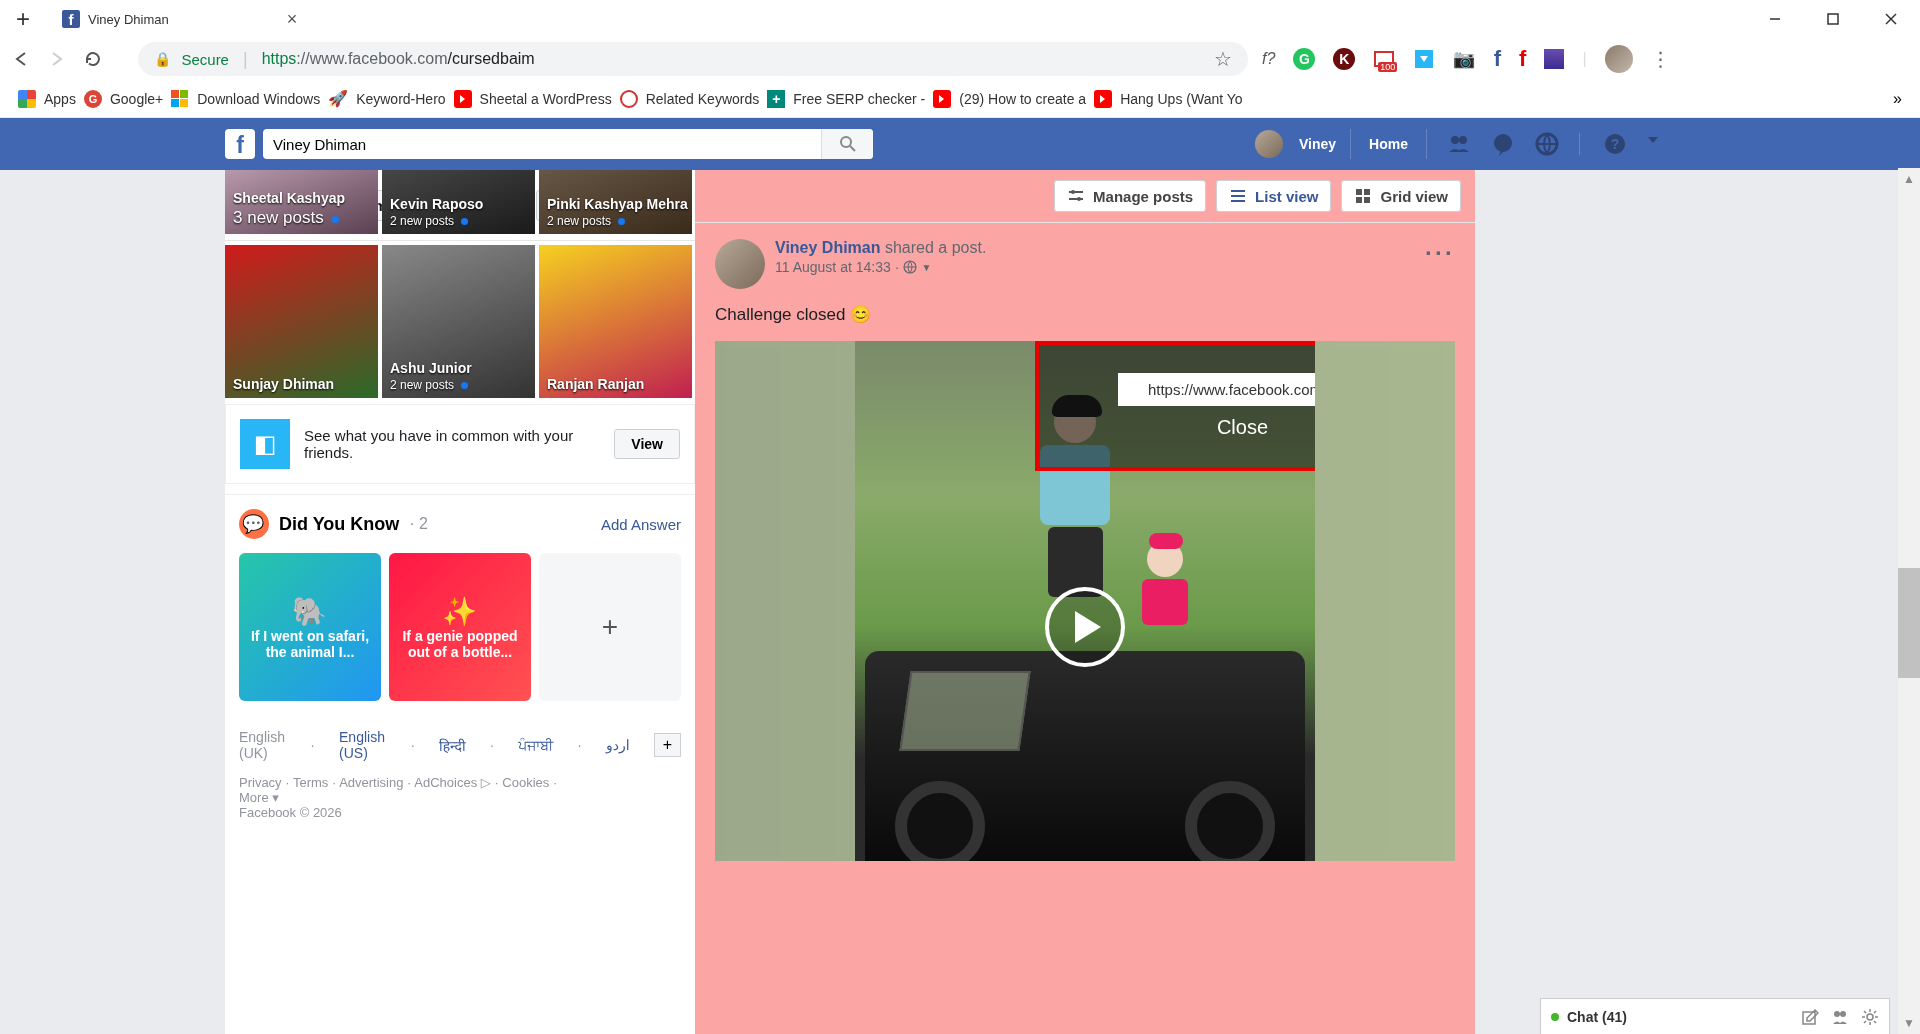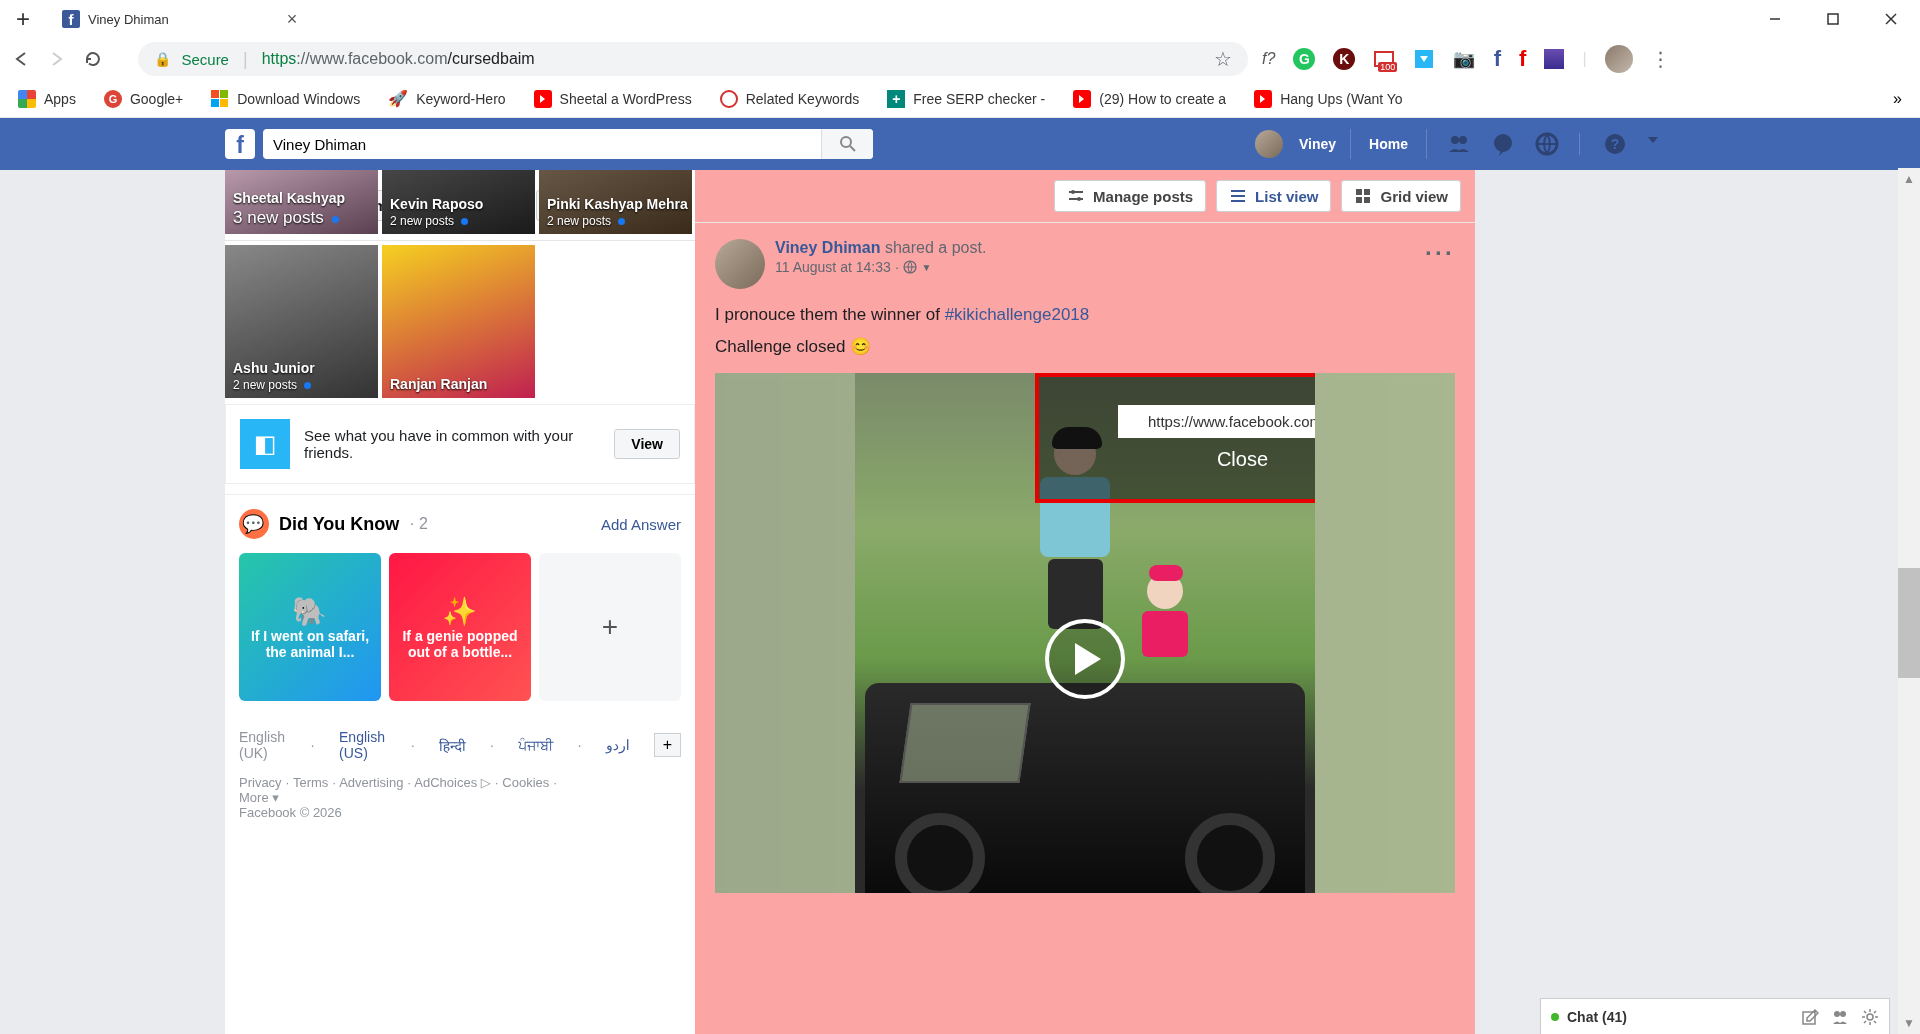--- a/index.html
+++ b/index.html
@@ -32,7 +32,7 @@
 .avatar-small { width: 28px; height: 28px; border-radius: 50%; background: linear-gradient(135deg,#8a7a6a,#c4b8ac); }
 .kebab { font-size: 20px; color: #5f6368; }
 
-.bookmarks-bar { height: 38px; display: flex; align-items: center; padding: 0 18px; gap: 28px; border-bottom: 1px solid #e6e6e6; }
+.bookmarks-bar { height: 38px; display: flex; align-items: center; padding: 0 18px; gap: 8px; border-bottom: 1px solid #e6e6e6; }
 .bm-item { display: flex; align-items: center; gap: 8px; font-size: 14px; color: #333; cursor: pointer; }
 .bm-icon { width: 18px; height: 18px; }
 .bm-icon.apps { background: conic-gradient(#ea4335 0 25%, #fbbc05 0 50%, #34a853 0 75%, #4285f4 0); border-radius:2px;}

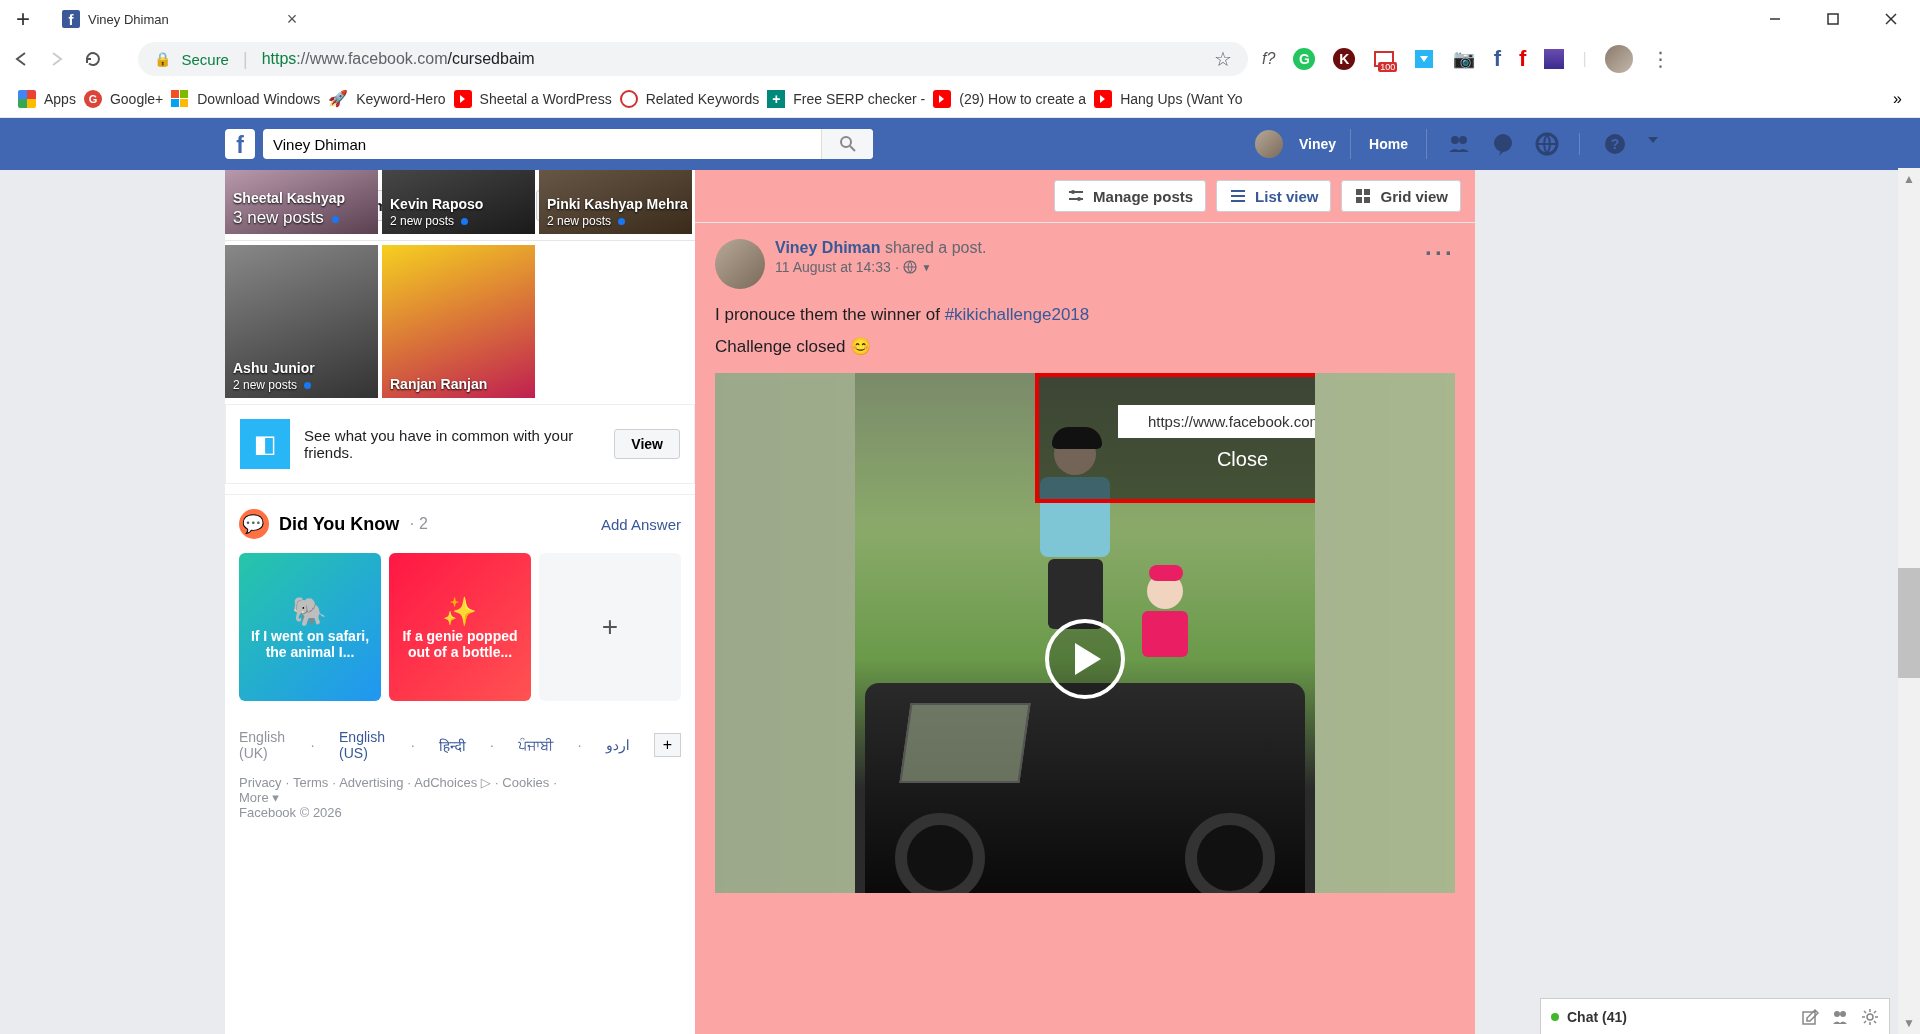--- a/index.html
+++ b/index.html
@@ -443,7 +443,6 @@
         <div class="post-dots">···</div>
       </div>
       <div class="post-body">
-        <div><span>I pronouce them the winner of </span><a>#kikichallenge2018</a></div>
         <div style="margin-top:8px">Challenge closed 😊</div>
       </div>
       <div class="video-wrap">

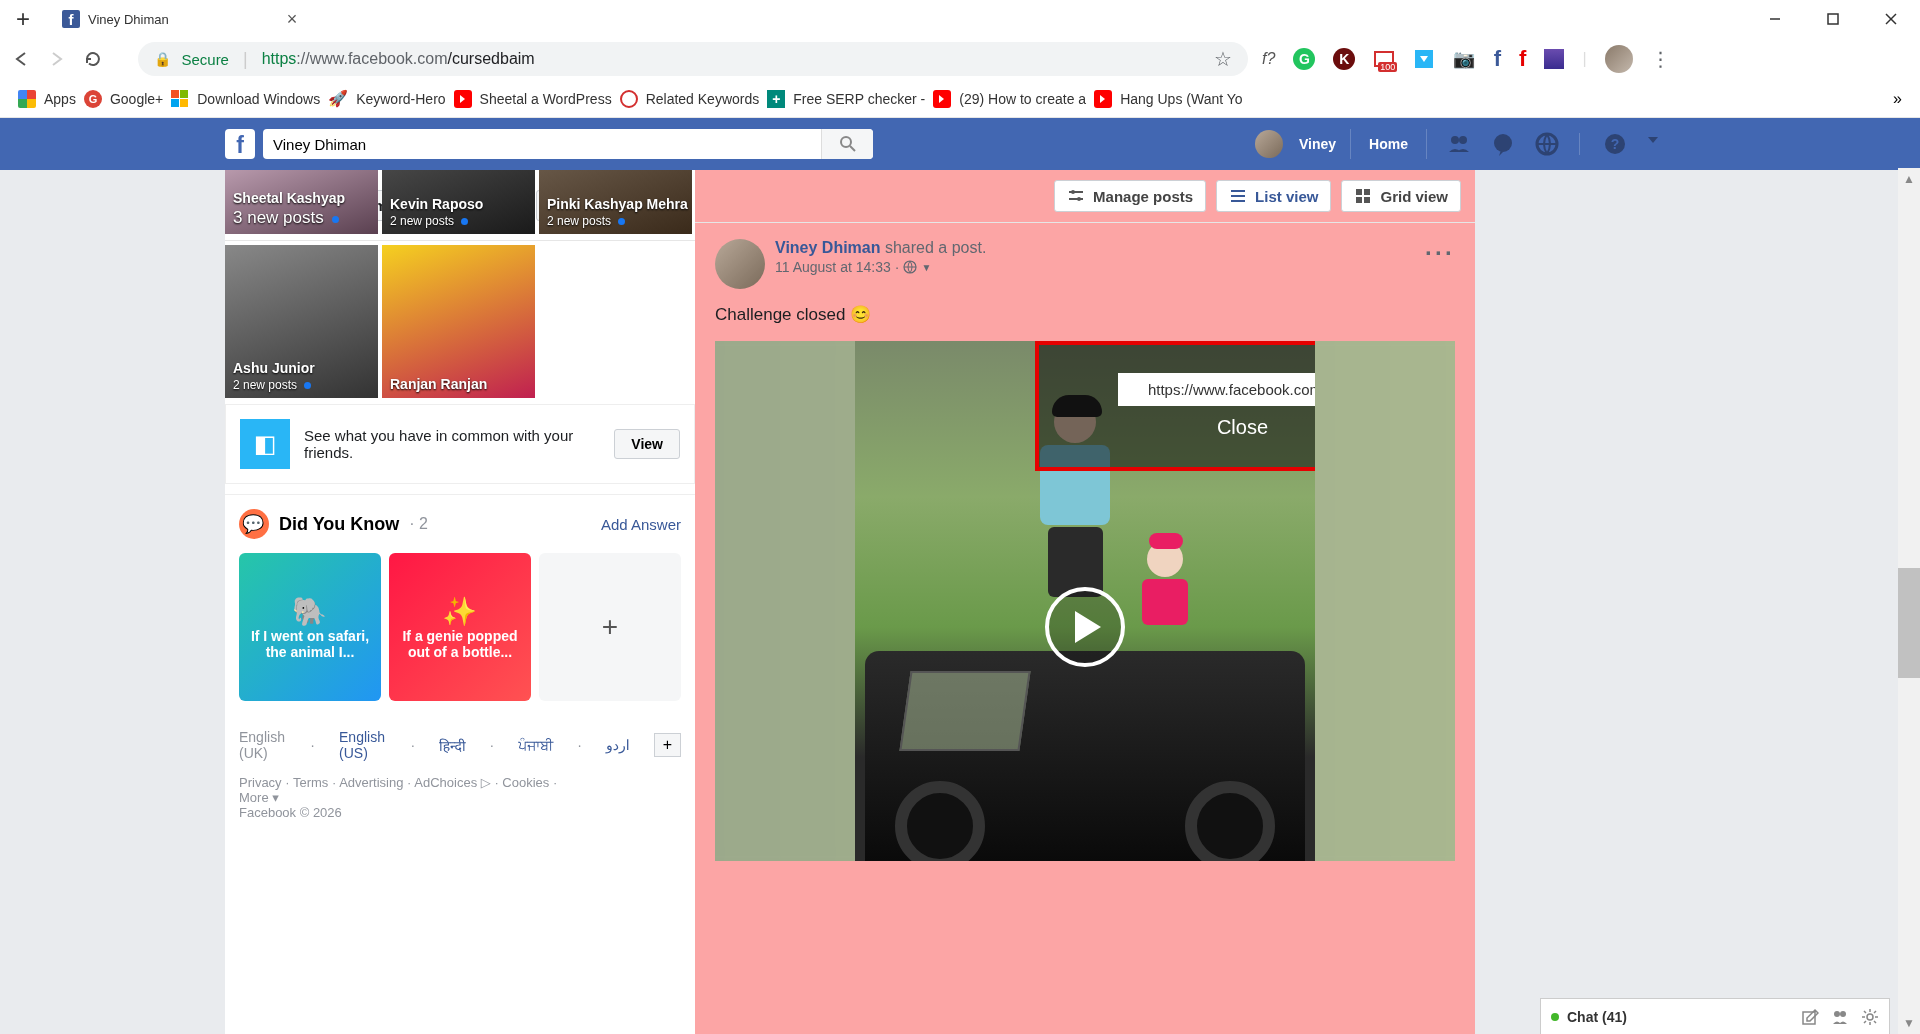--- a/index.html
+++ b/index.html
@@ -347,6 +347,9 @@
           </div>
           <div class="friend-tile ft3" style="margin-top: -80px; height: 73px;">
             <div class="ft-text">Pinki Kashyap Mehra<div style="font-size:12px;margin-top:2px;font-weight:normal">2 new posts <span class="dot-blue"></span></div></div>
+          </div>
+          <div class="friend-tile ft4" style="margin-top: 0px;">
+            <div class="ft-text">Sunjay Dhiman</div>
           </div>
           <div class="friend-tile ft5" style="margin-top: 0px;">
             <div class="ft-text">Ashu Junior<div style="font-size:12px;margin-top:2px;font-weight:normal">2 new posts <span class="dot-blue"></span></div></div>

